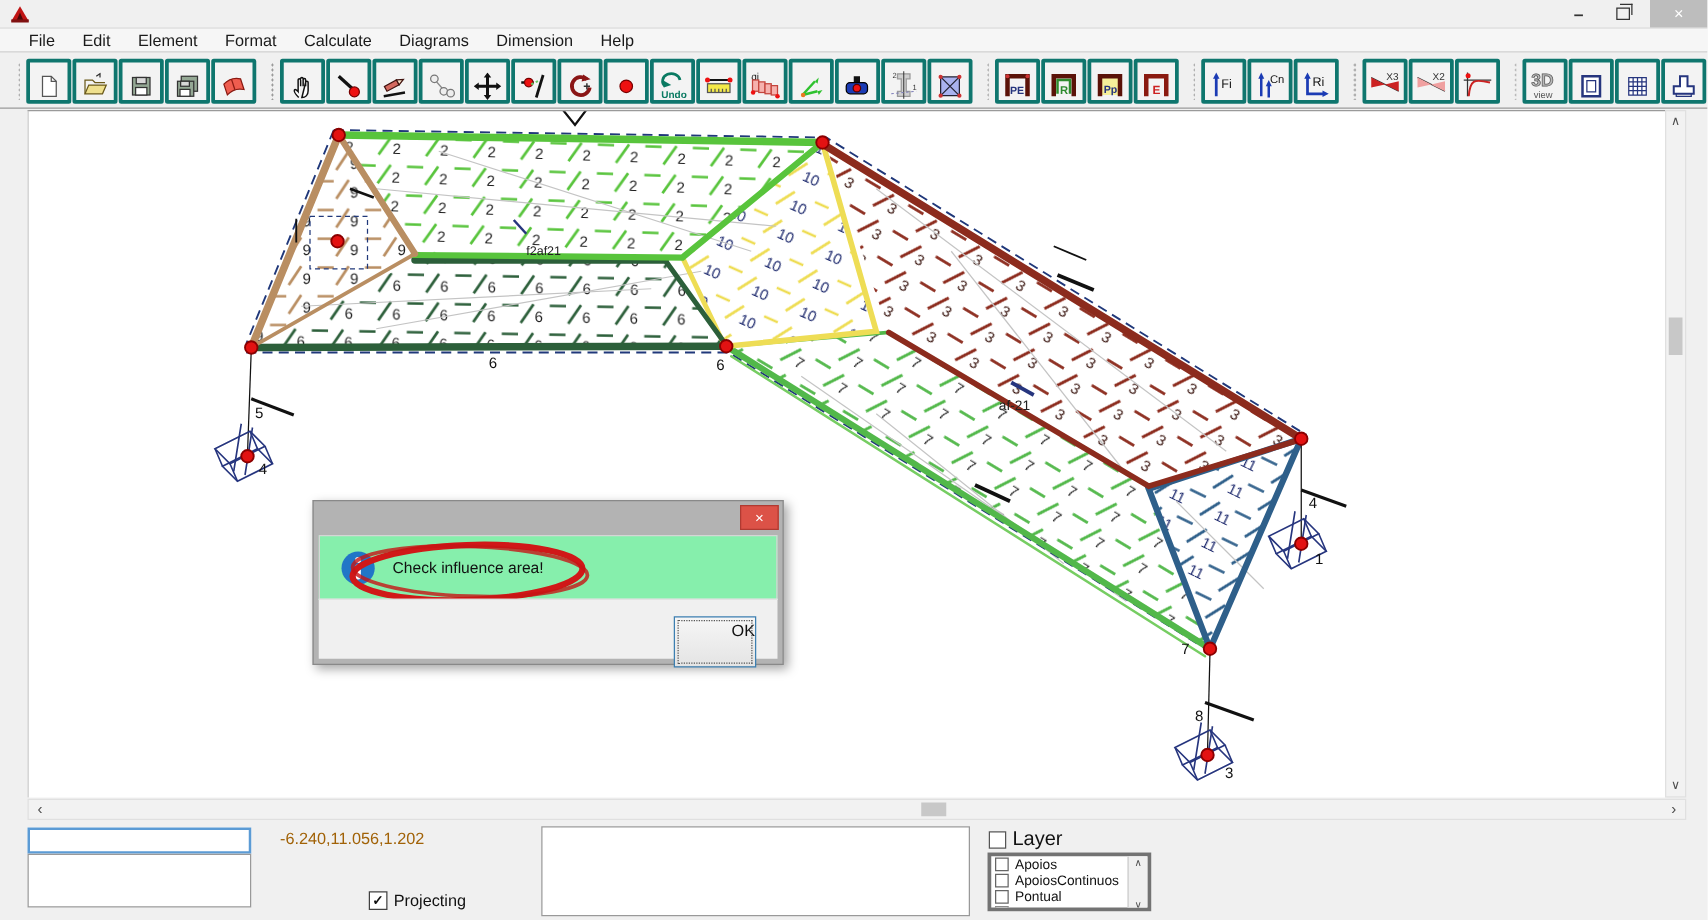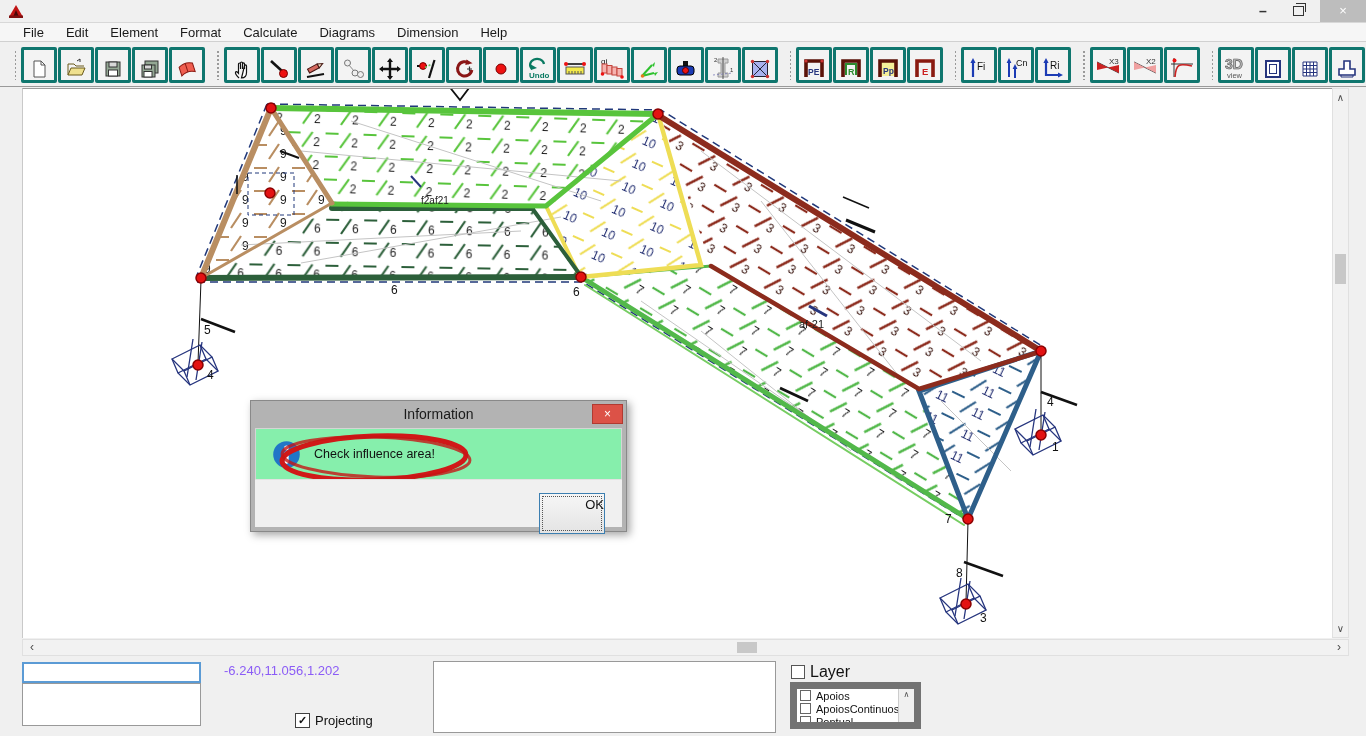--- a/index.html
+++ b/index.html
@@ -537,7 +537,6 @@
 </div>
 
 <div class="dialog">
-  <div class="dlg-title">Information</div>
   <div class="dlg-close">×</div>
   <div class="dlg-body">
     <svg class="infoicon" width="29" height="29" viewBox="0 0 24 24">

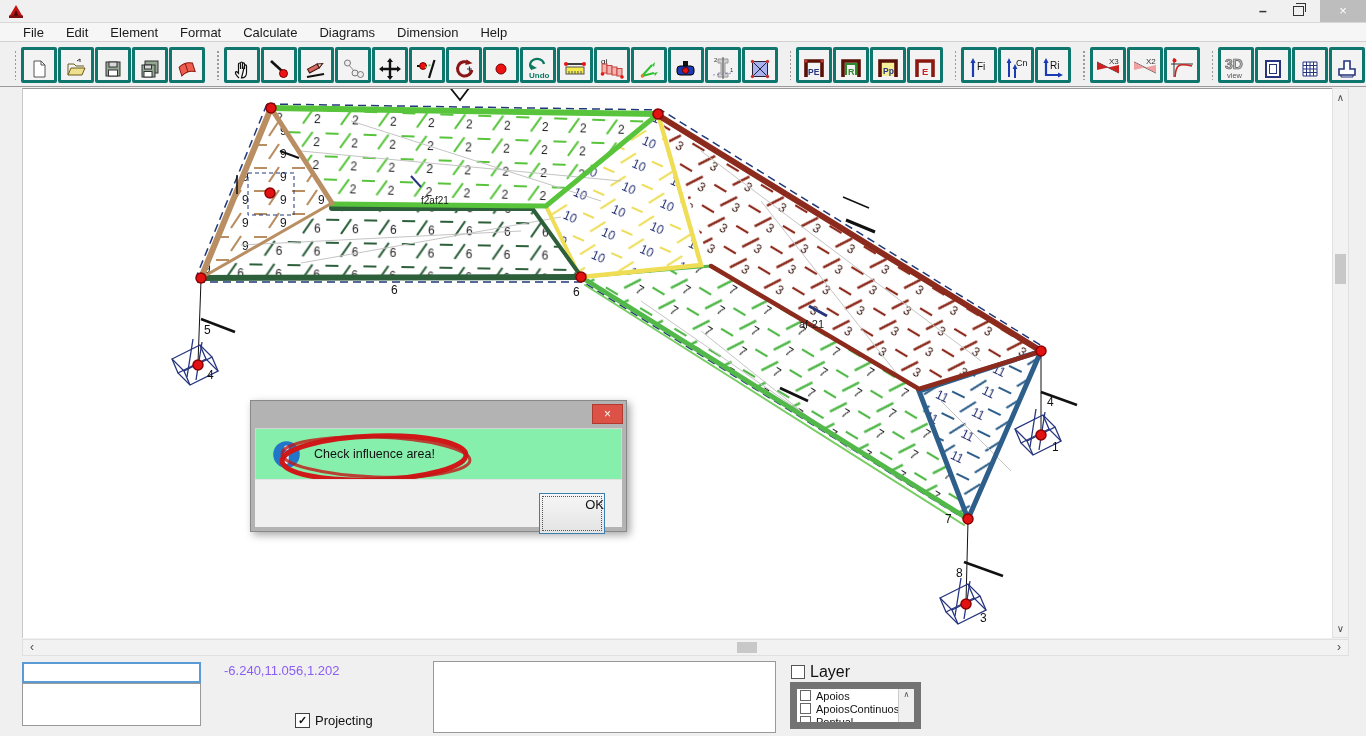--- a/index.html
+++ b/index.html
@@ -44,7 +44,7 @@
   .bottom{position:absolute;left:0;top:656px;width:1366px;height:80px;background:#f0f0f0;}
   .box-a{position:absolute;left:22px;top:6px;width:179px;height:21px;background:#fff;border:2px solid #5b9bd5;box-sizing:border-box;}
   .box-b{position:absolute;left:22px;top:27px;width:179px;height:43px;background:#fff;border:1px solid #999;box-sizing:border-box;}
-  .coords{position:absolute;left:224px;top:7px;font-size:13px;color:#8b5cf6;}
+  .coords{position:absolute;left:224px;top:7px;font-size:13px;color:#a16207;}
   .proj{position:absolute;left:295px;top:57px;display:flex;align-items:center;font-size:13px;}
   .cb{width:13px;height:13px;border:1px solid #404040;background:#fff;display:inline-flex;align-items:center;
       justify-content:center;font-size:11px;font-weight:bold;margin-right:5px;color:#111;}

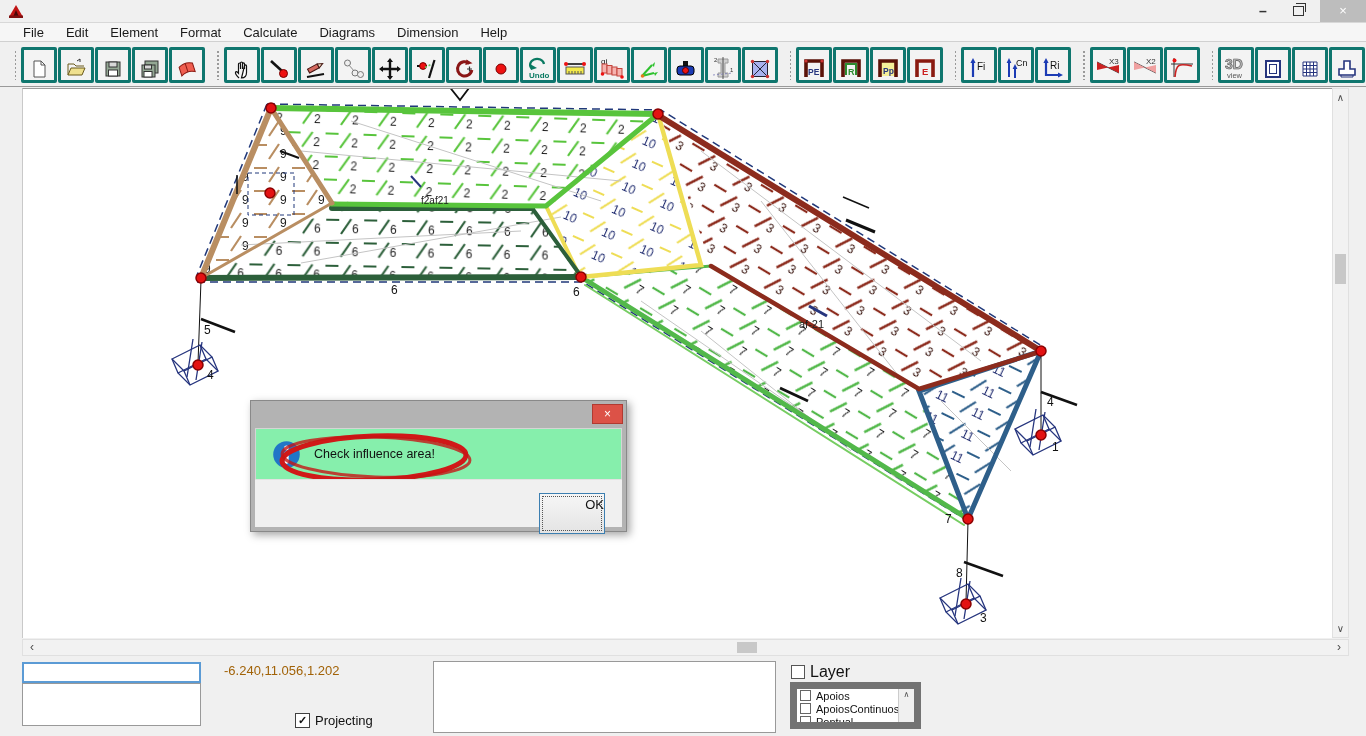--- a/index.html
+++ b/index.html
@@ -51,7 +51,7 @@
   .box-c{position:absolute;left:433px;top:5px;width:343px;height:72px;background:#fff;border:1px solid #999;box-sizing:border-box;}
   .layerchk{position:absolute;left:791px;top:7px;display:flex;align-items:center;font-size:16px;}
   .cb-s{width:12px;height:12px;border:1px solid #555;background:#fff;display:inline-block;margin-right:5px;}
-  .layerlist{position:absolute;left:790px;top:26px;width:131px;height:47px;background:#fff;border:7px solid #737373;
+  .layerlist{position:absolute;left:790px;top:26px;width:131px;height:47px;background:#fff;border:3px solid #737373;
              box-sizing:border-box;overflow:hidden;font-size:11px;}
   .lrow{height:13px;display:flex;align-items:center;padding-left:3px;}
   .cb-xs{width:9px;height:9px;border:1px solid #666;background:#fff;display:inline-block;margin-right:5px;flex:none;}

